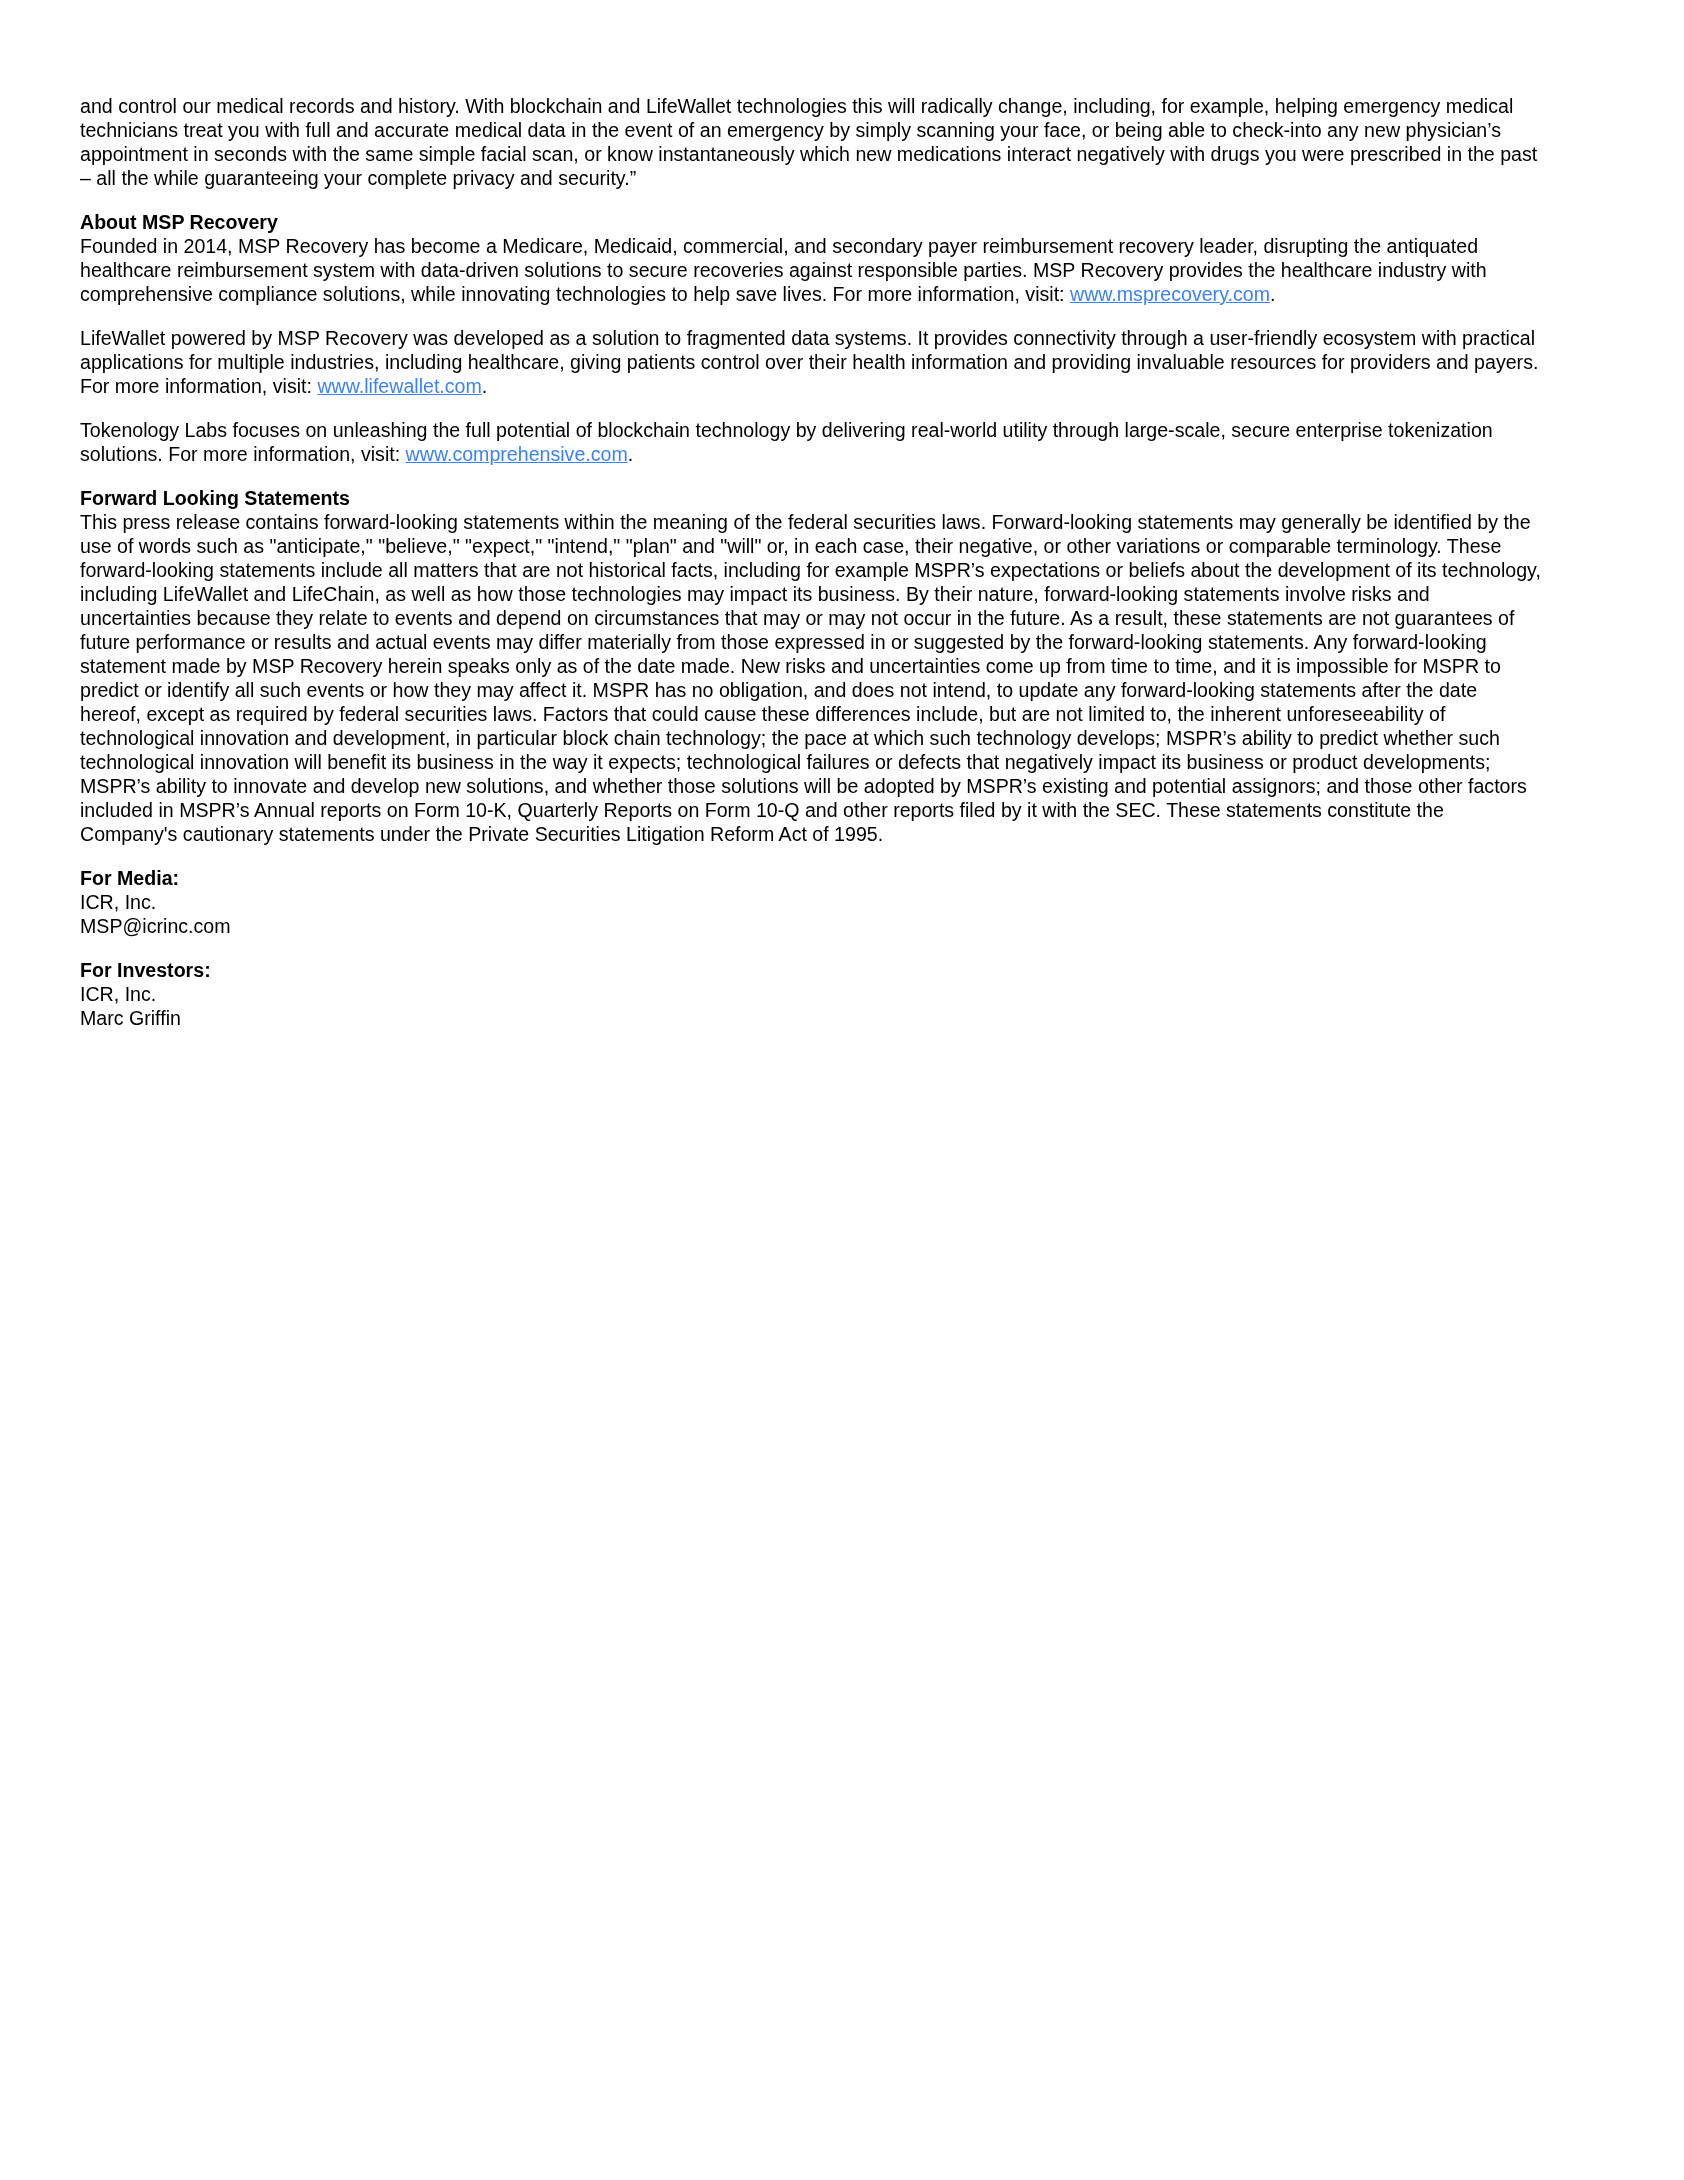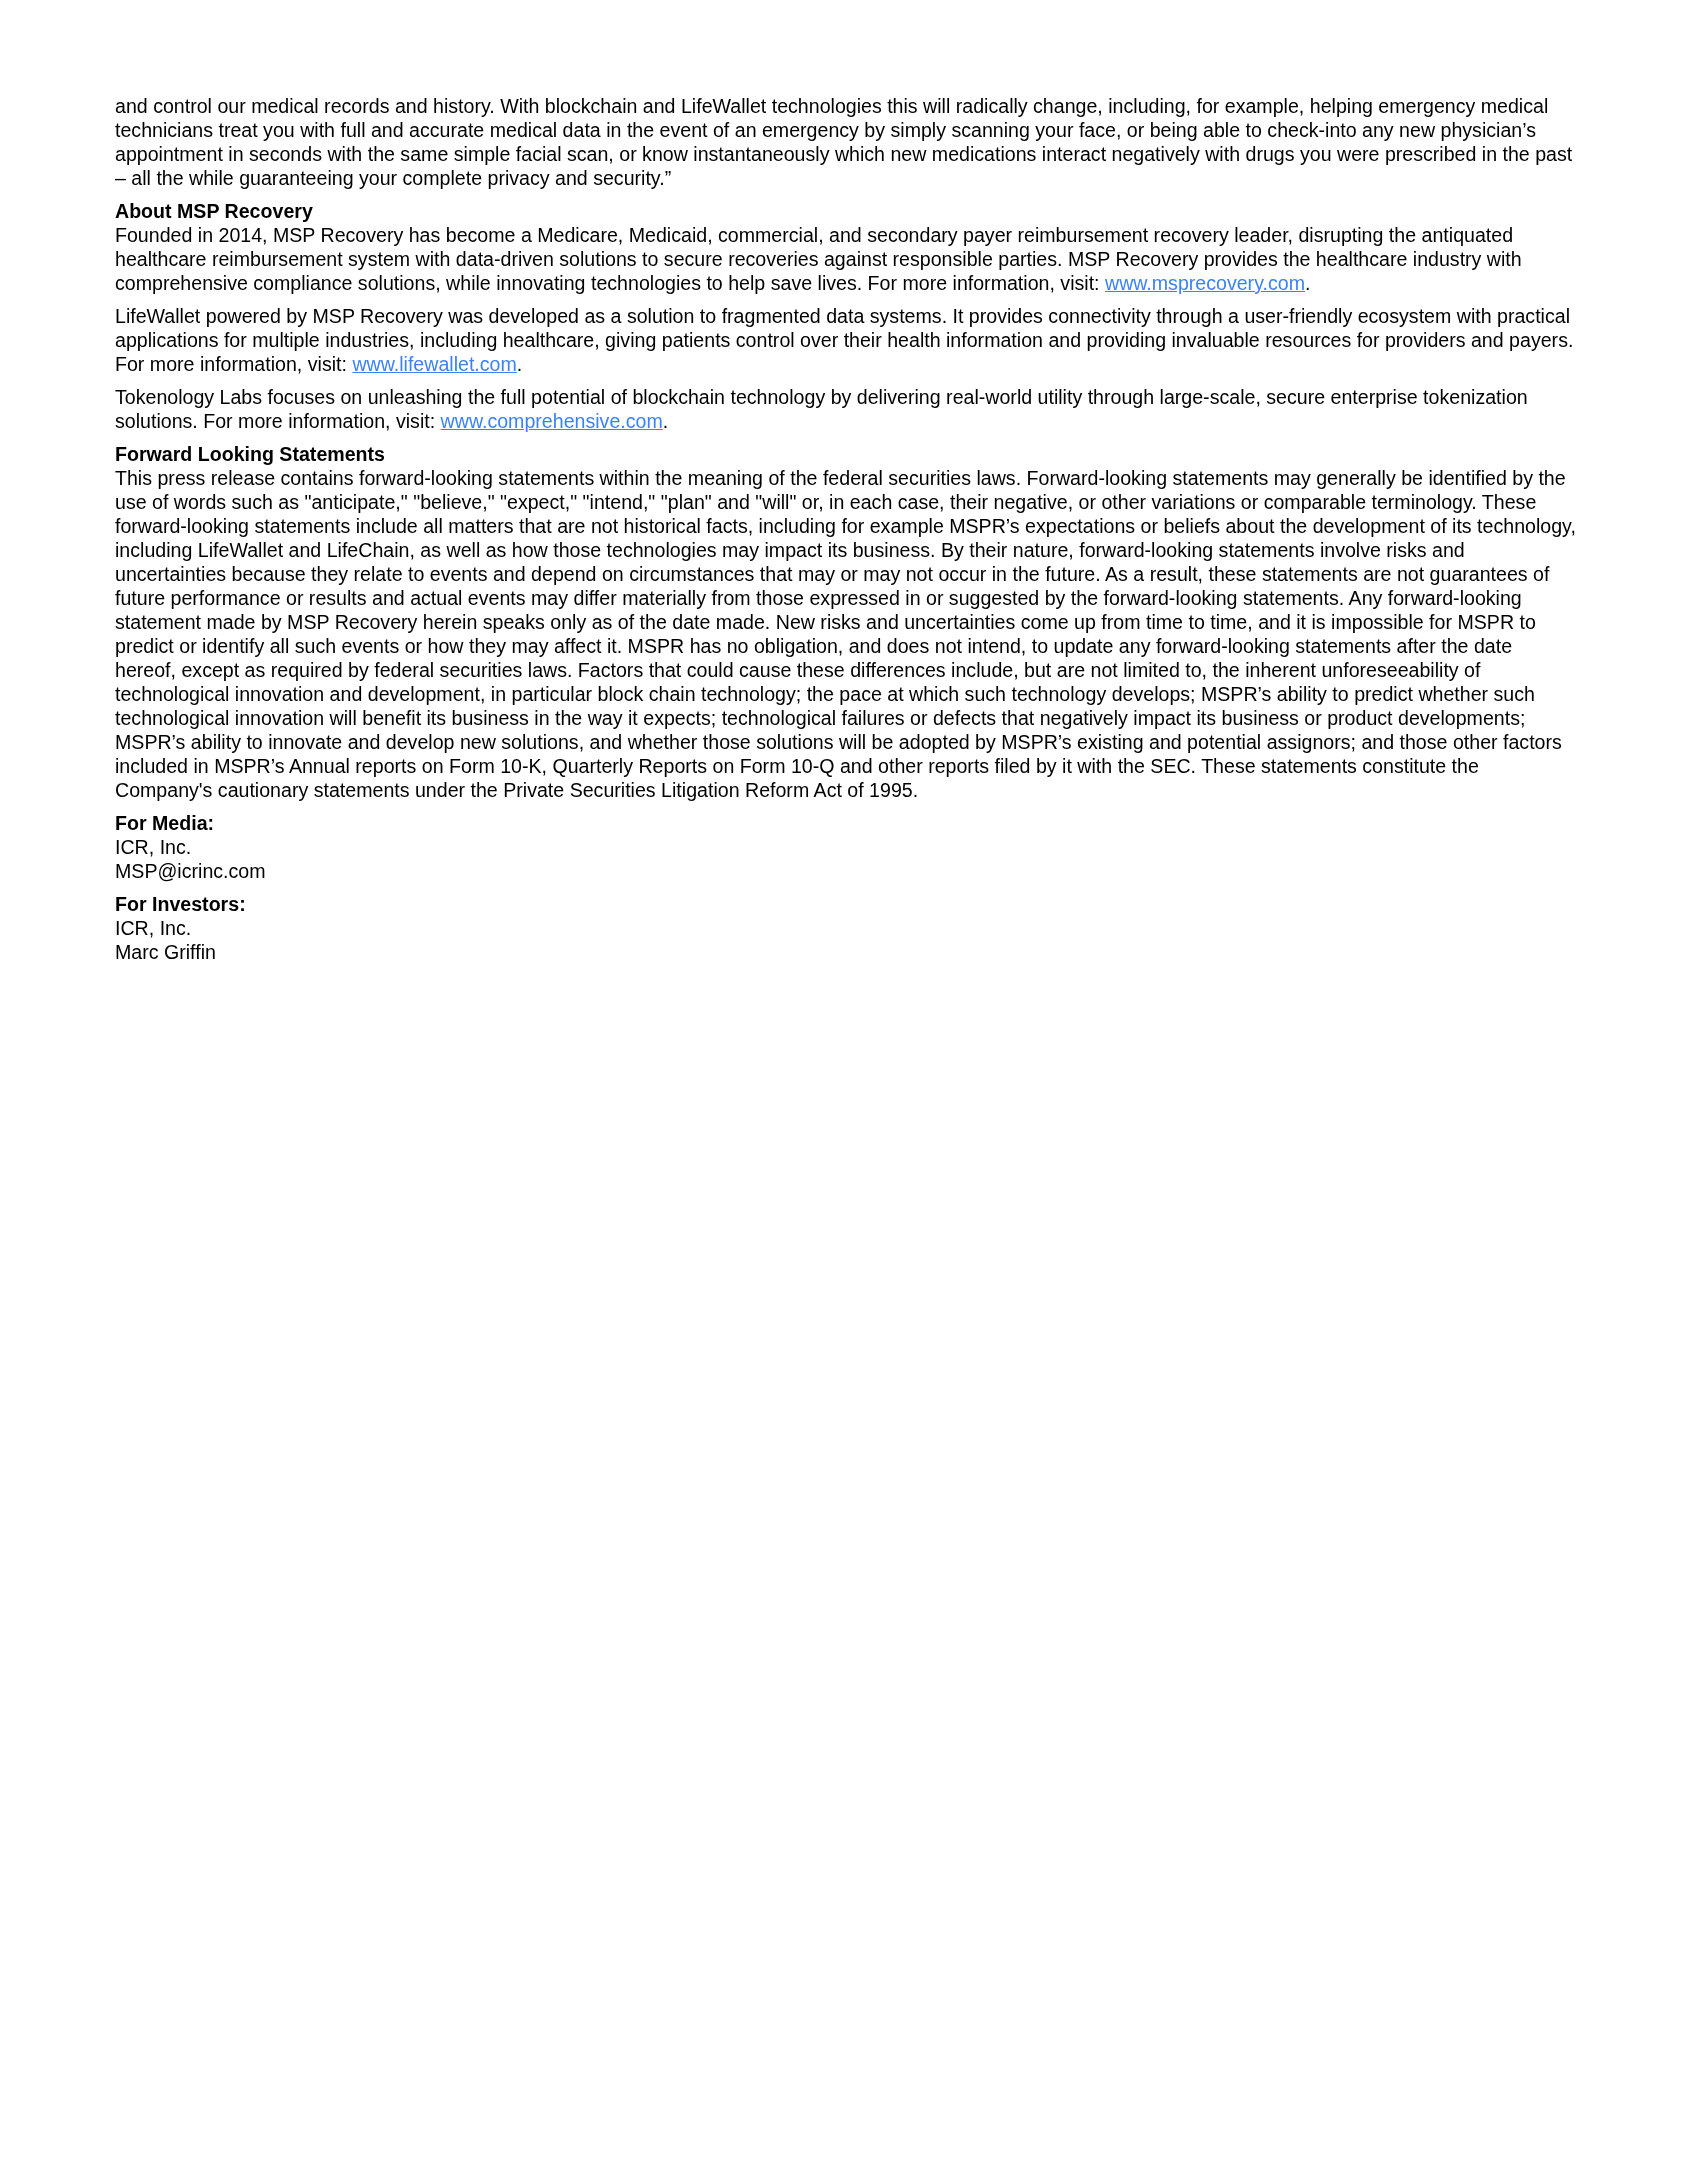--- a/index.html
+++ b/index.html
@@ -17,7 +17,7 @@
   }
   .doc {
     box-sizing: border-box;
-    padding: 94px 0 0 115px;
+    padding: 94px 0 0 80px;
     width: 1561px;
   }
   .doc-inner {

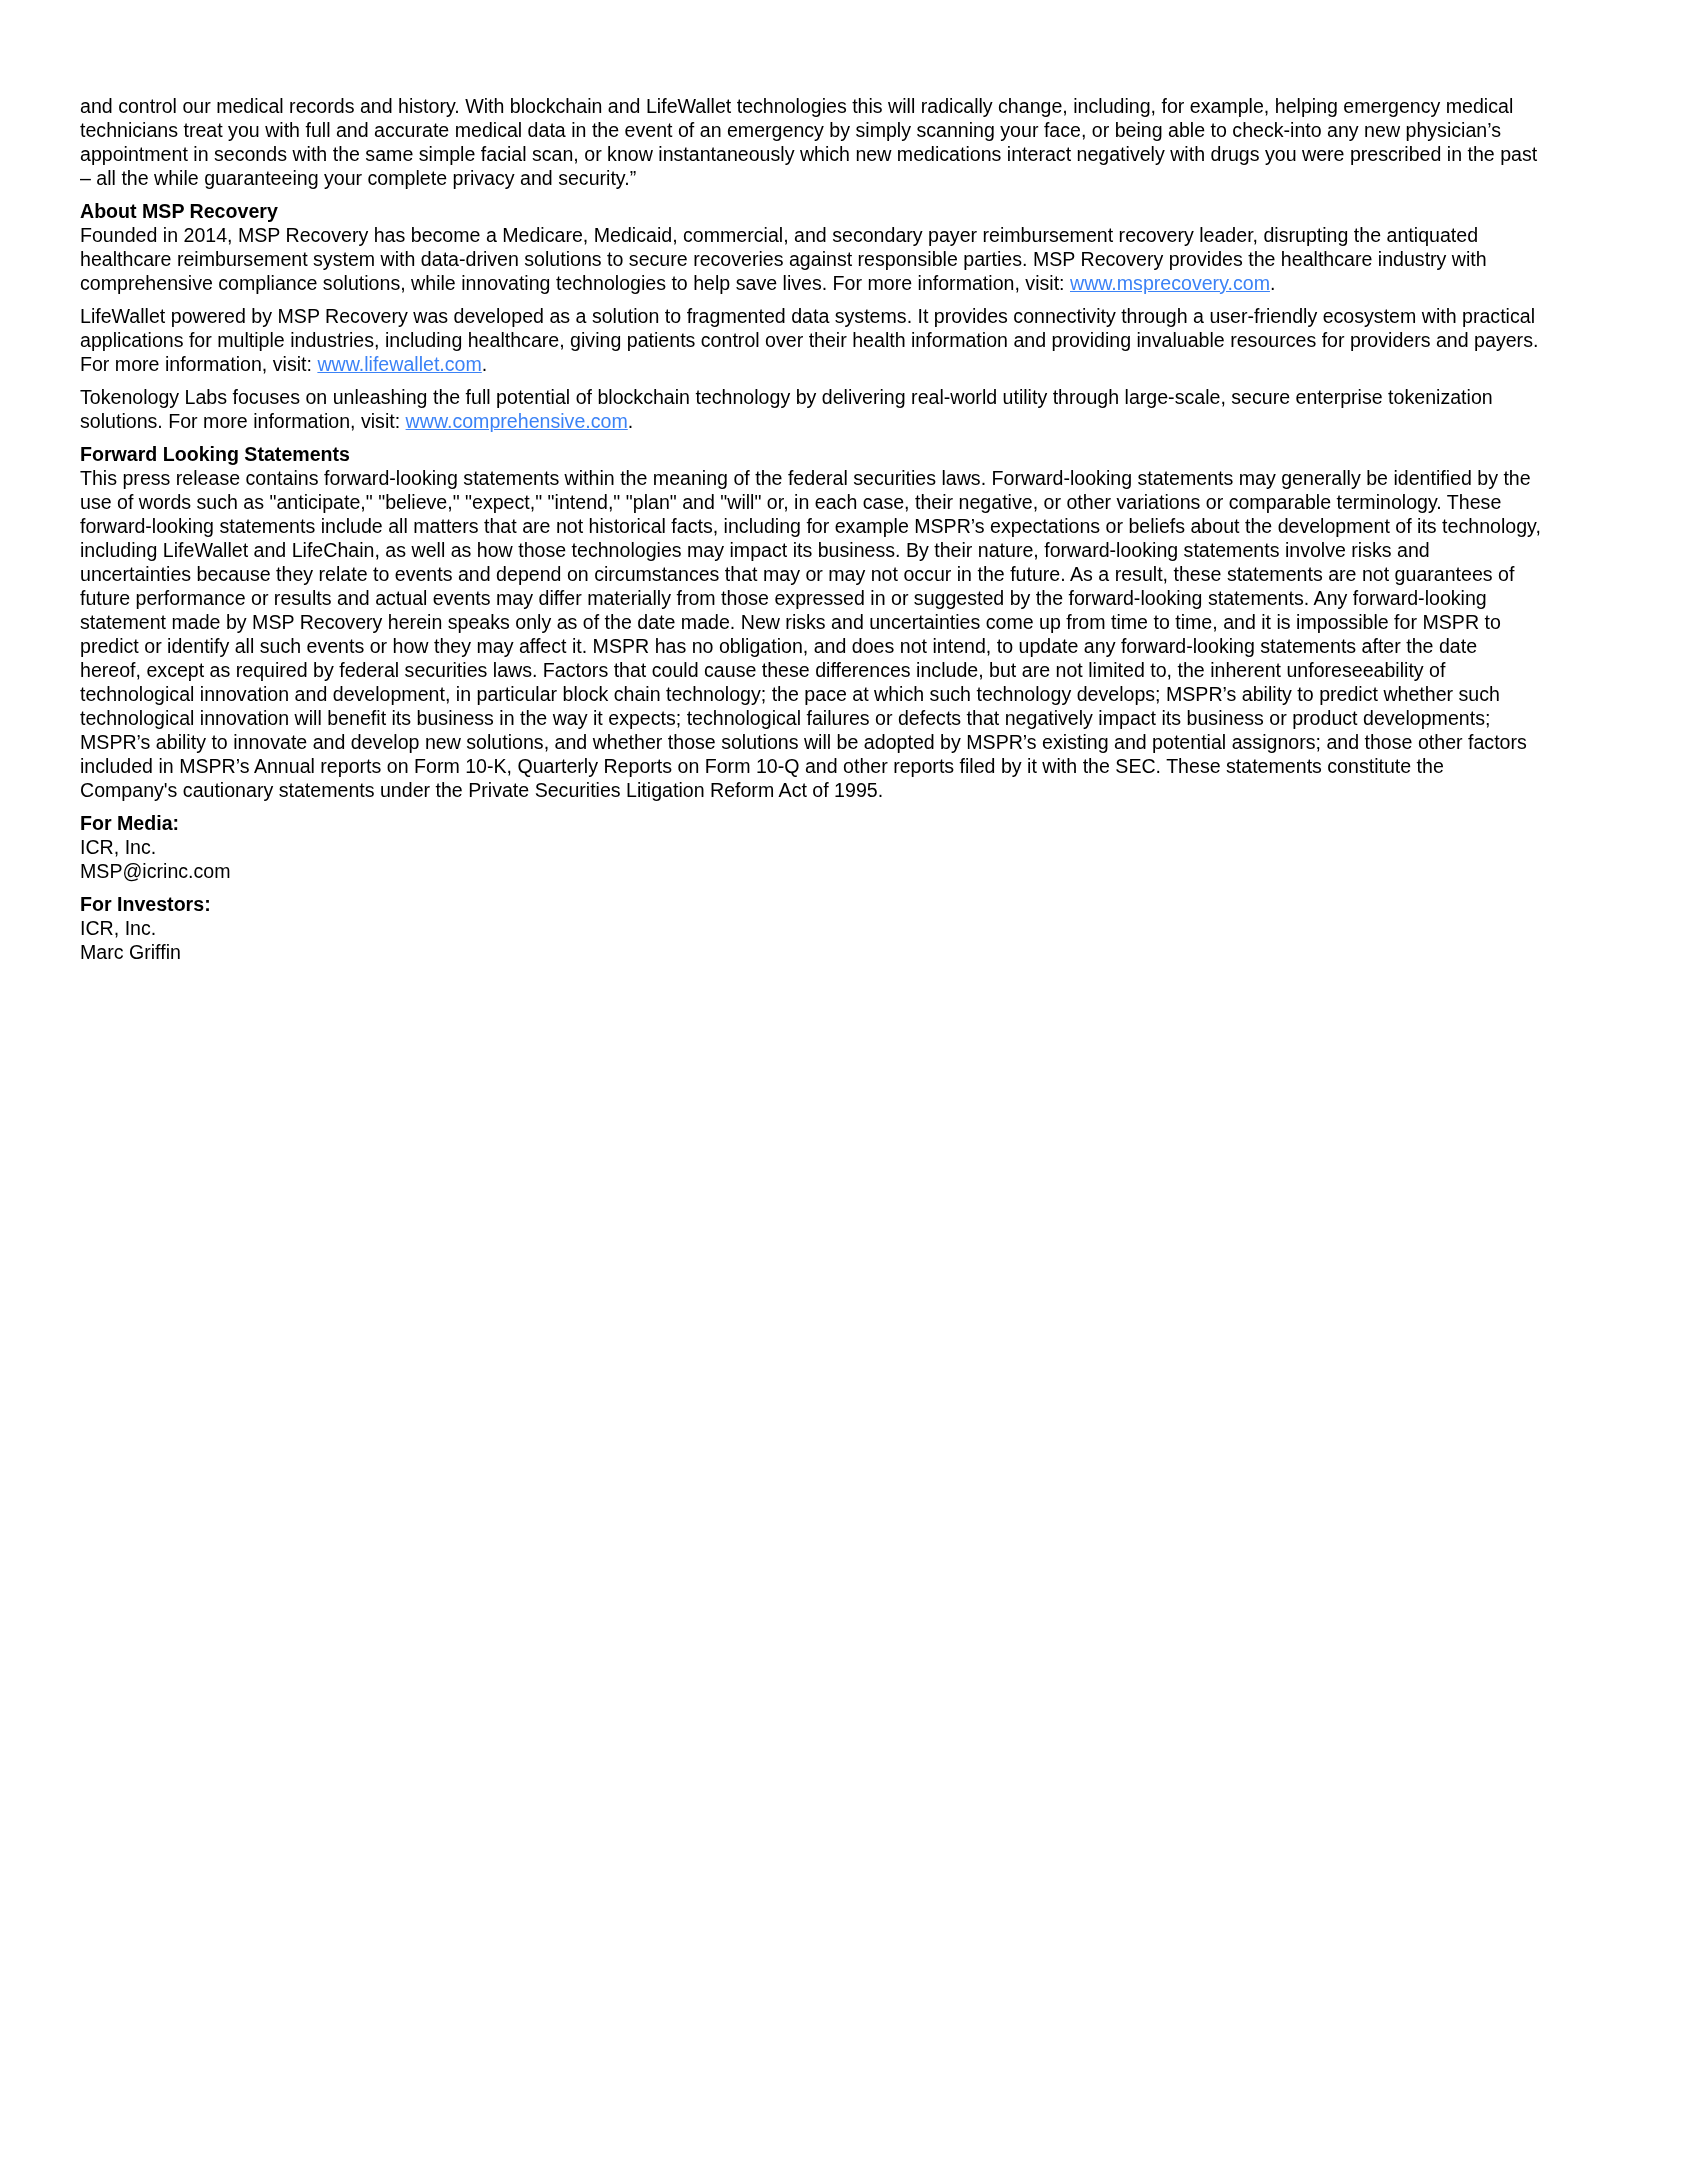--- a/index.html
+++ b/index.html
@@ -32,7 +32,7 @@
     font-weight: 700;
   }
   .section {
-    margin-top: 9px;
+    margin-top: 20px;
   }
   a.doclink {
     color: #3b82f6;

